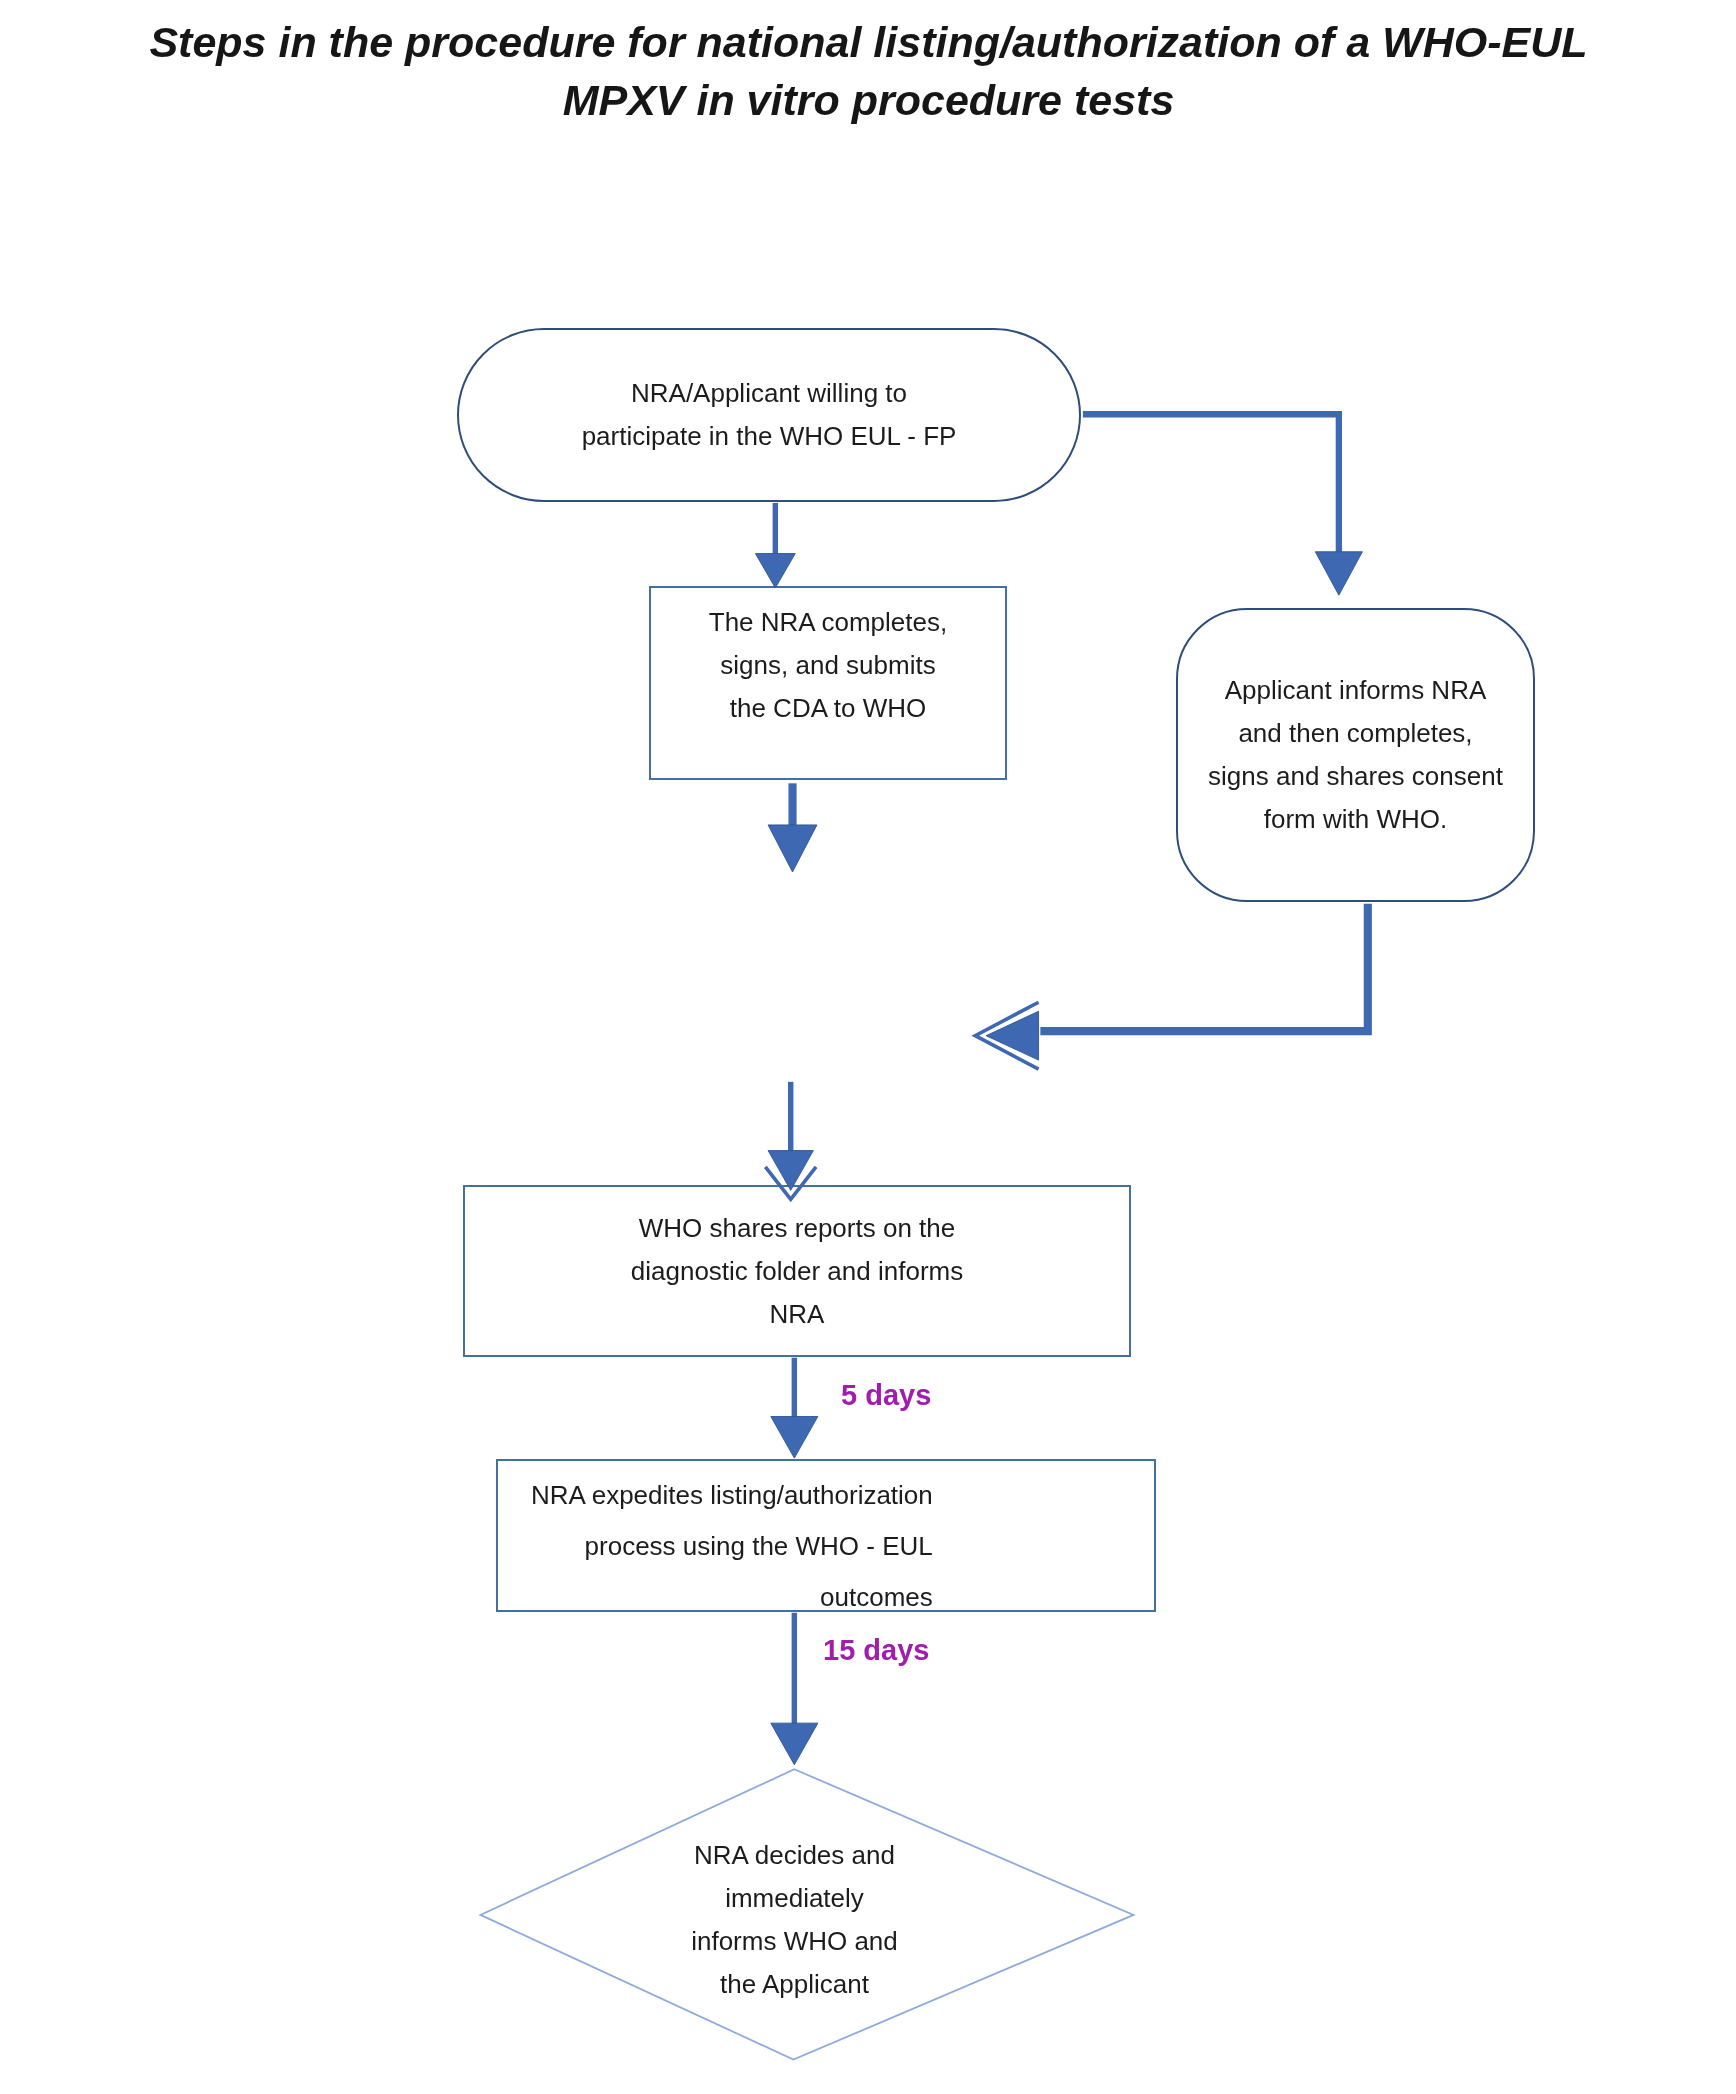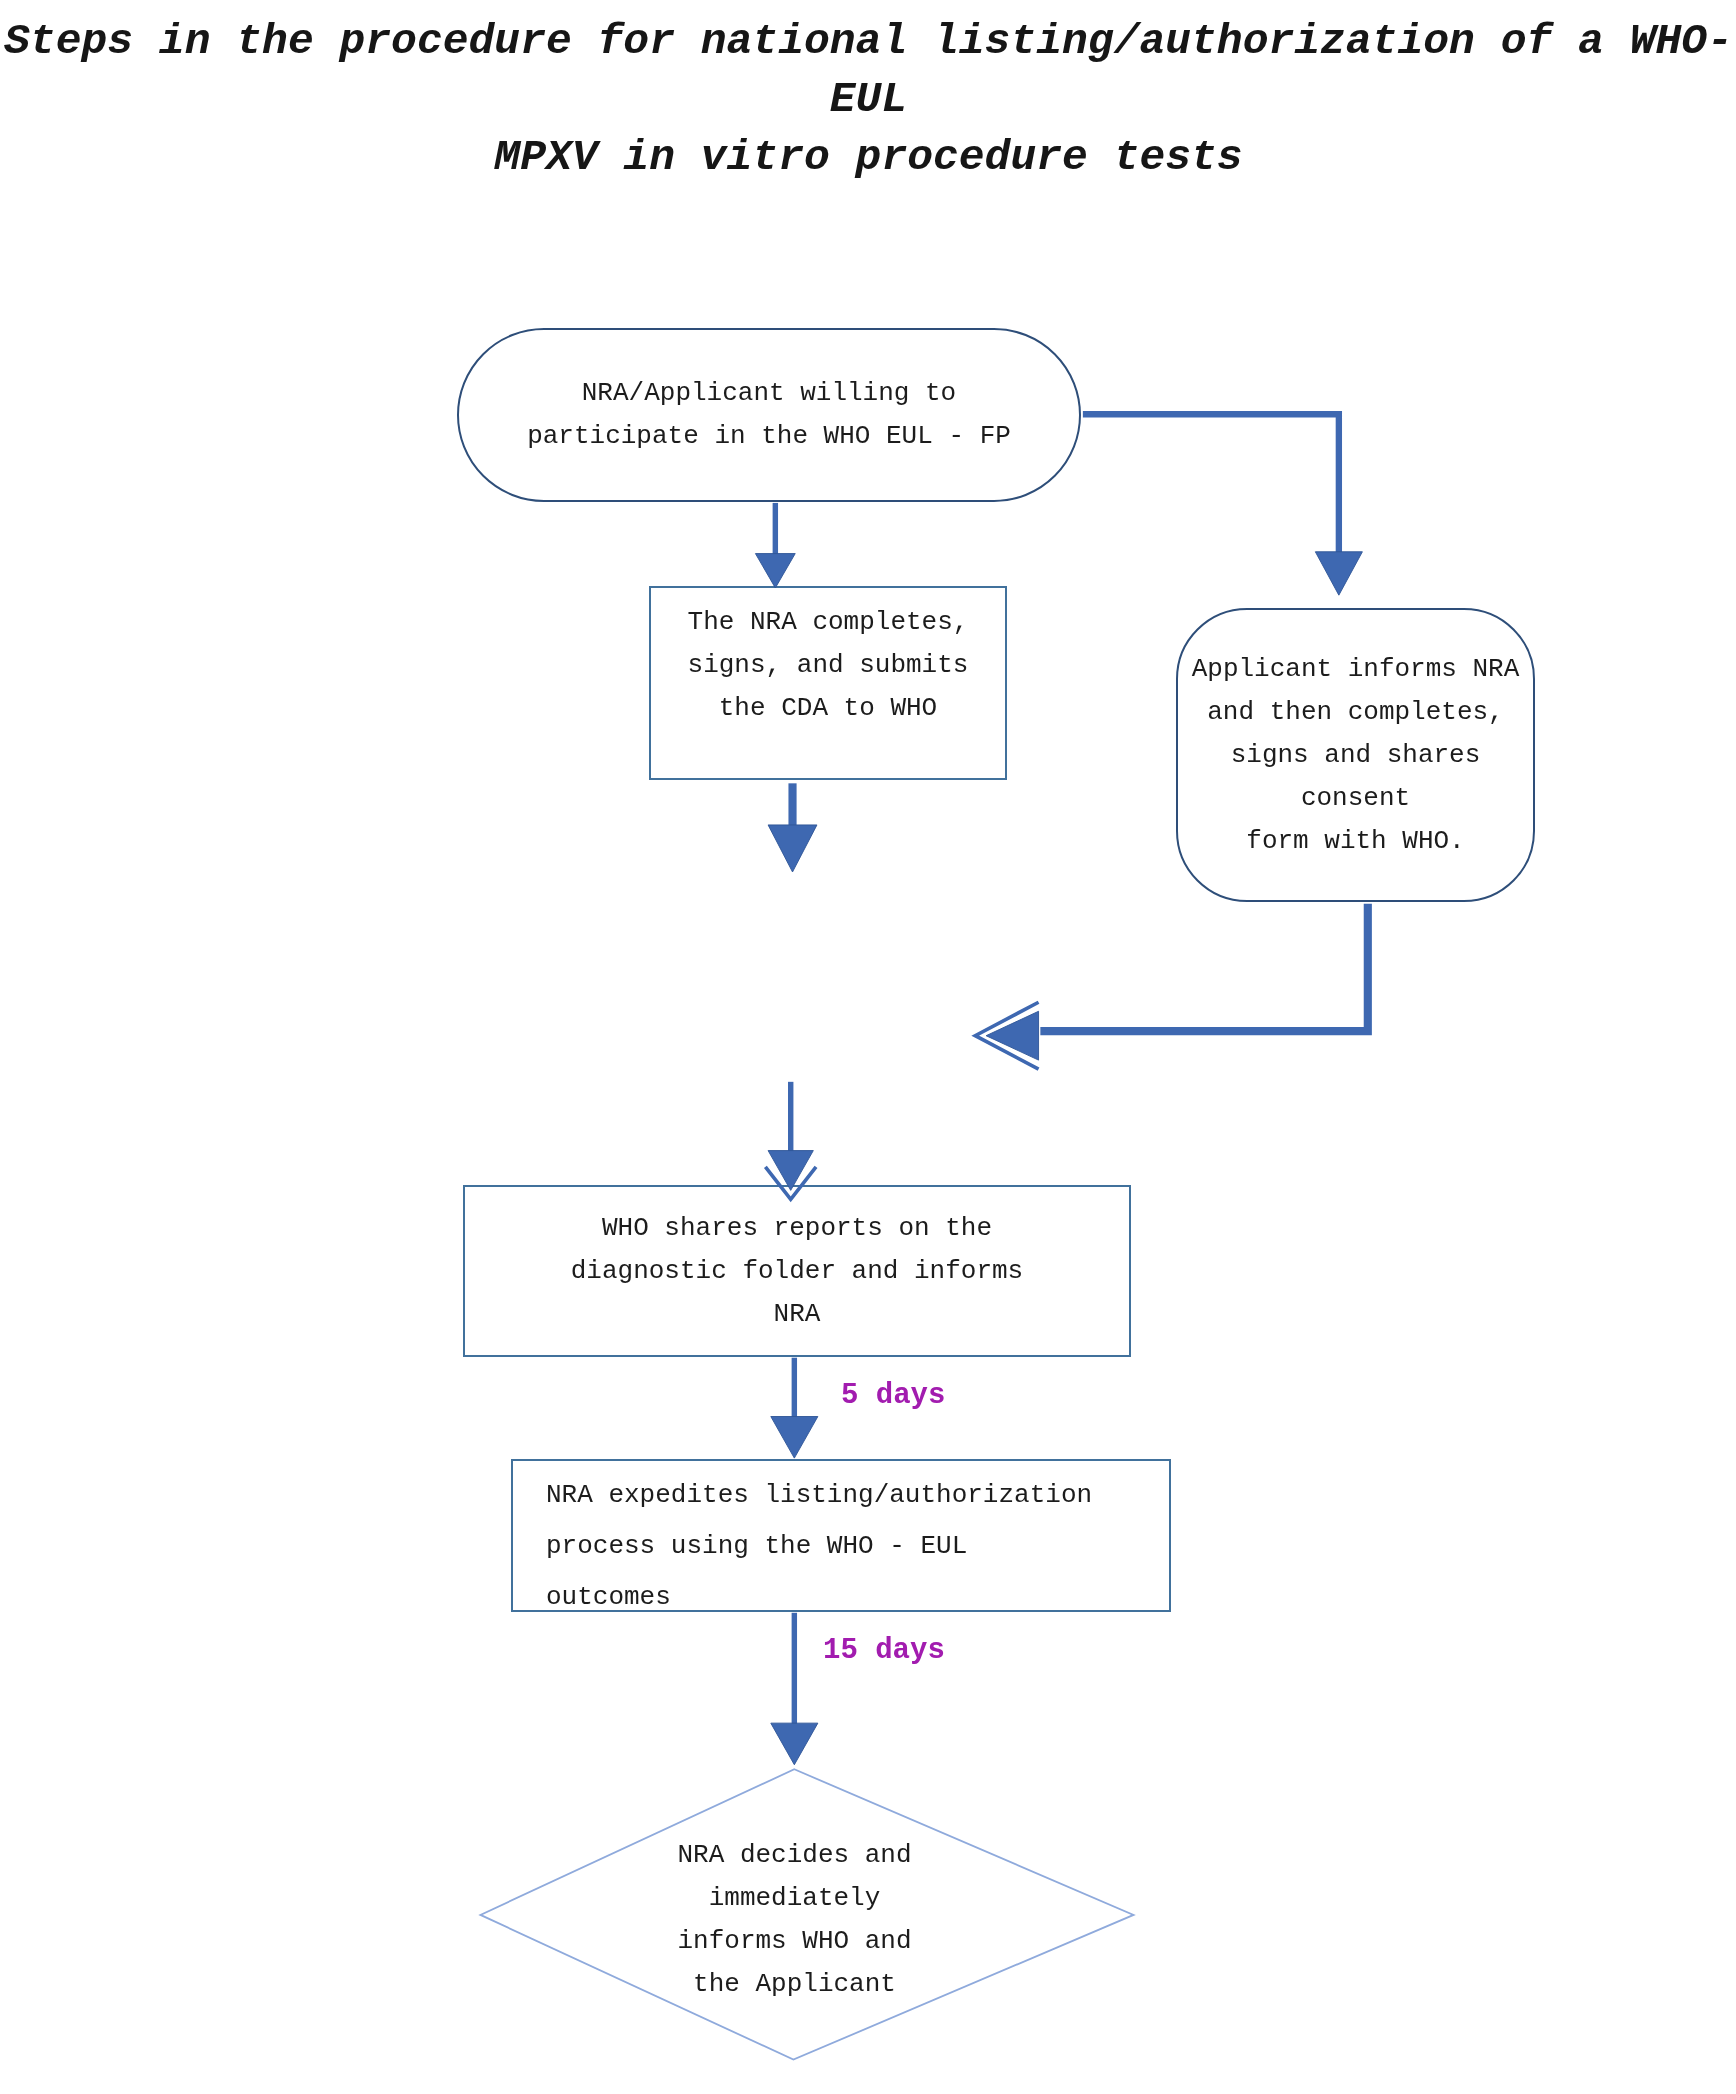--- a/index.html
+++ b/index.html
@@ -13,7 +13,7 @@
   html,body{margin:0;padding:0;background:#ffffff;}
   .canvas{
     position:relative;width:1737px;height:2094px;background:#ffffff;
-    font-family:Liberation Mono, monospace;color:var(--text);overflow:hidden;
+    font-family:Liberation Sans, sans-serif;color:var(--text);overflow:hidden;
   }
   .title{
     position:absolute;top:12.7px;left:0;width:100%;margin:0;

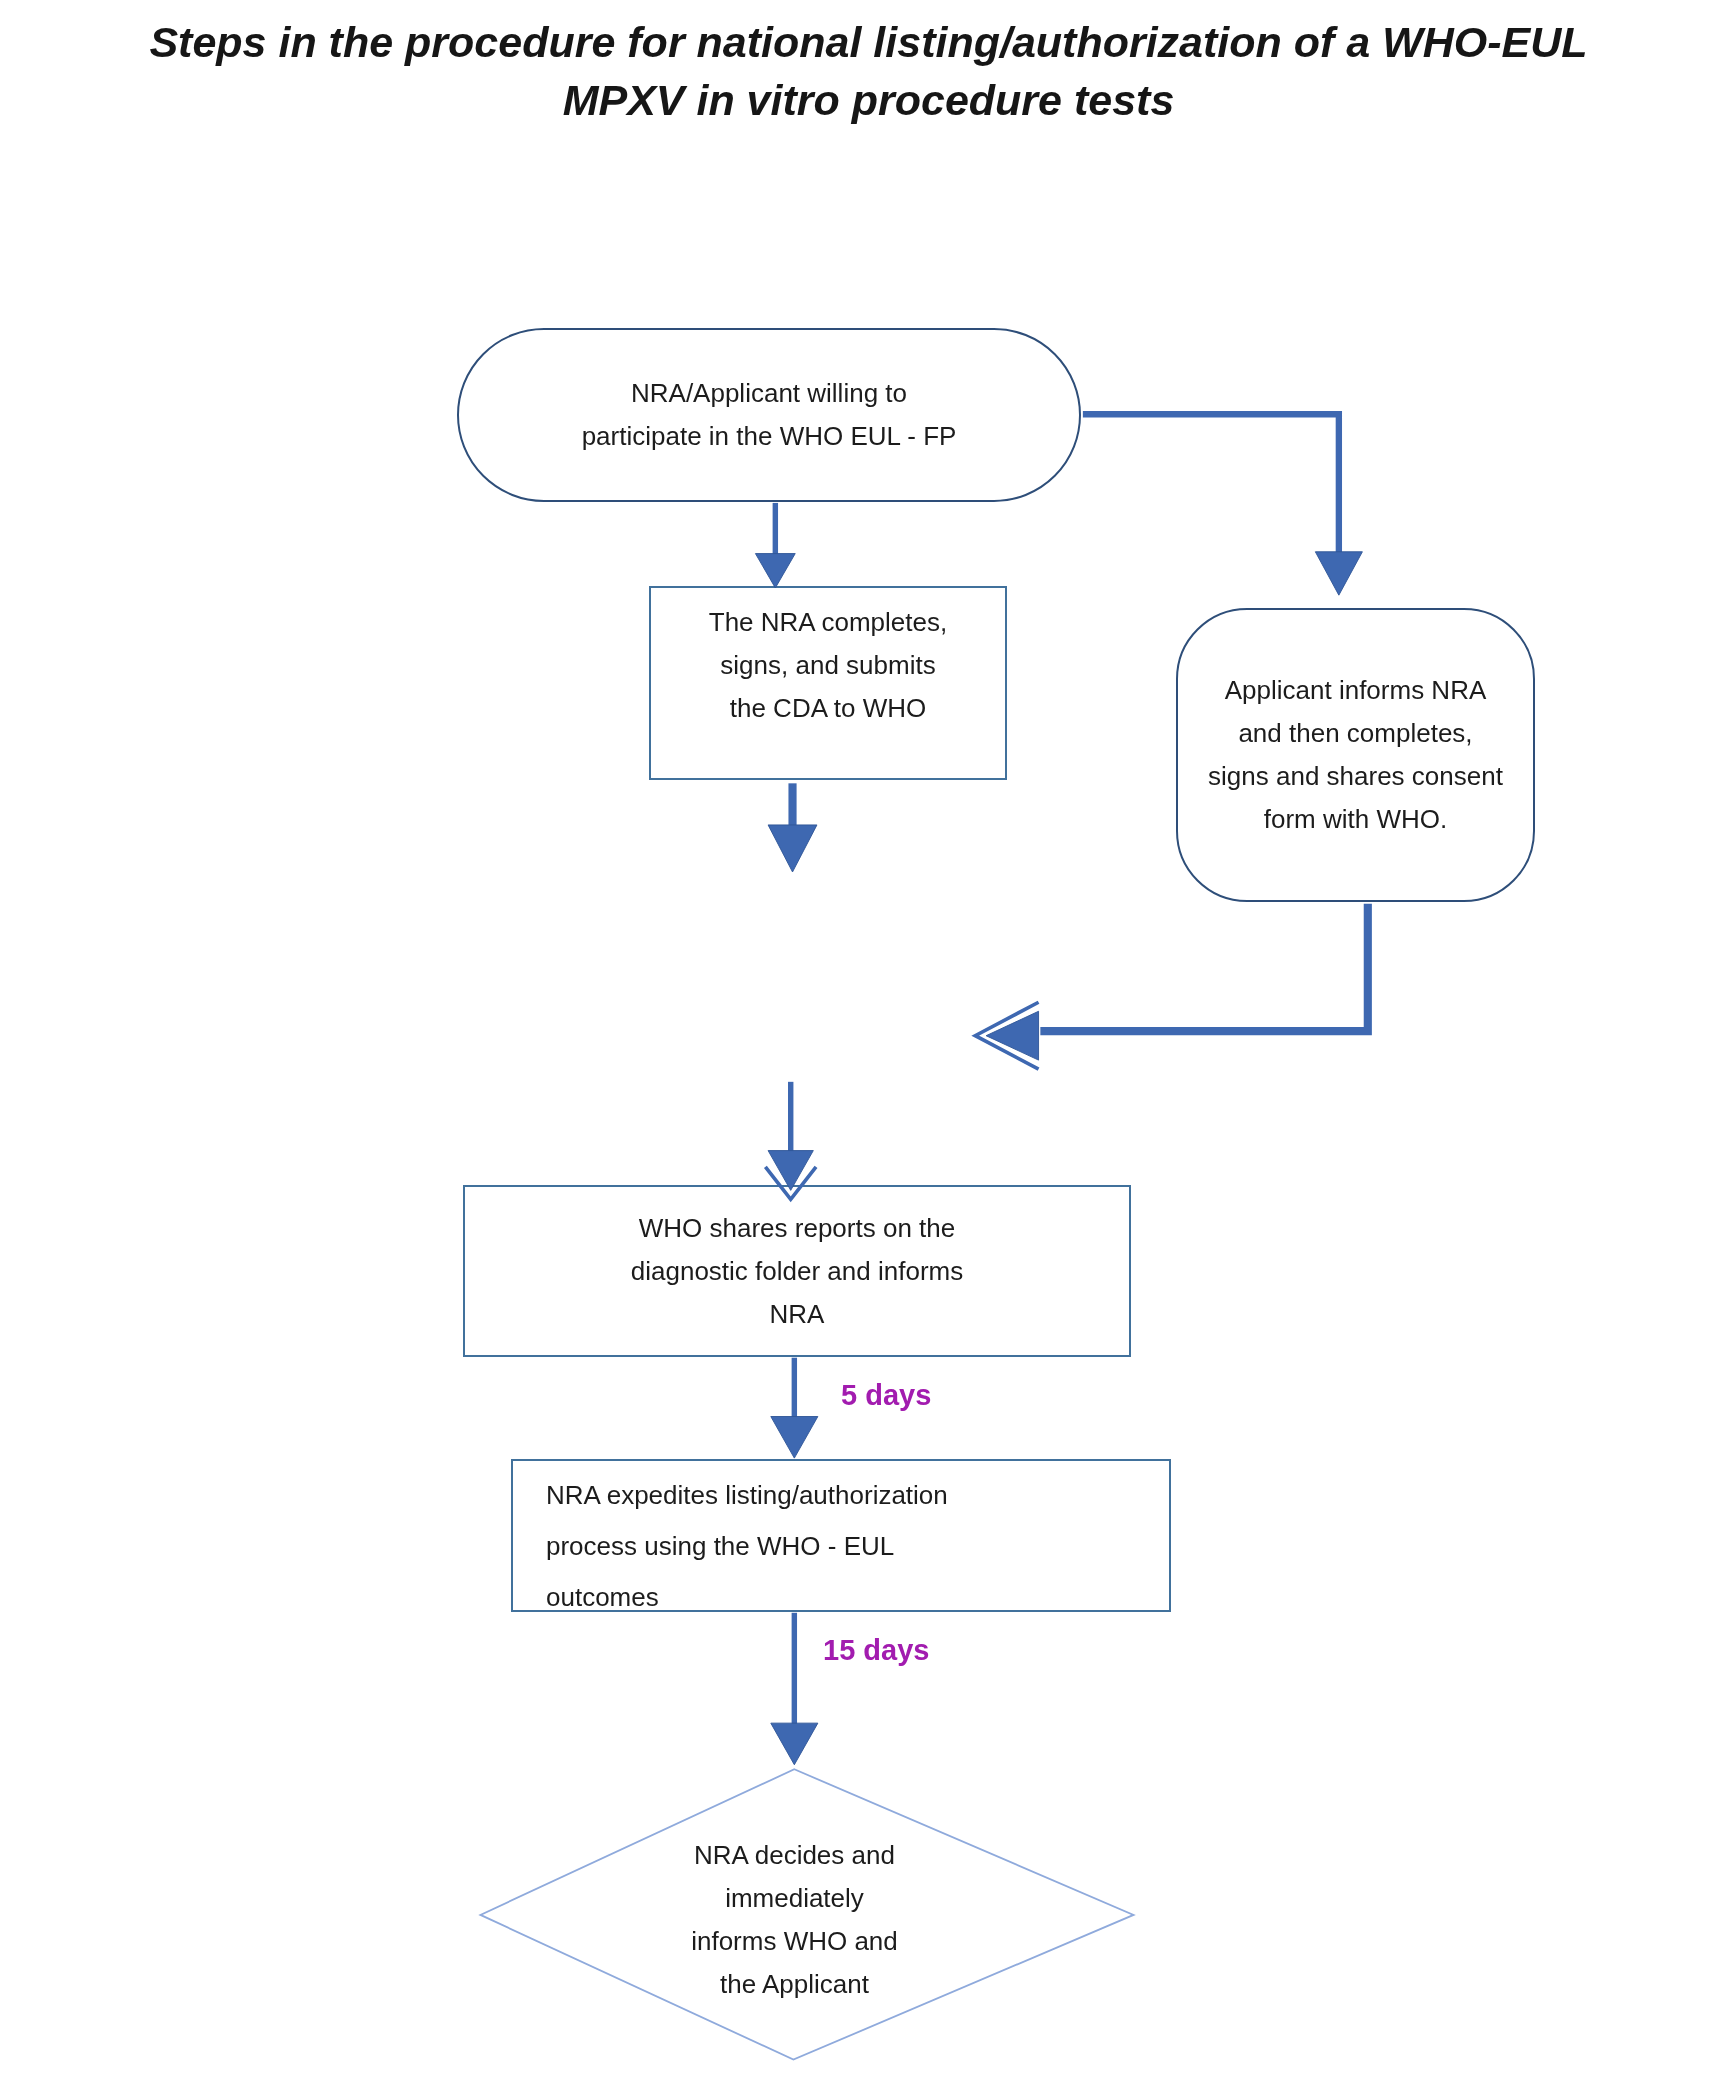--- a/index.html
+++ b/index.html
@@ -80,7 +80,7 @@
 NRA</div>
   </div>
 
-  <div class="node process v-top t-left" style="left:479px;top:1459px;width:660px;height:153px;padding:9px 0 12px 33px;line-height:51px;">
+  <div class="node process v-top t-left" style="left:464px;top:1459px;width:660px;height:153px;padding:9px 0 12px 33px;line-height:51px;text-align:right;">
     <div>NRA  expedites listing/authorization
 process using  the  WHO - EUL
 outcomes</div>

